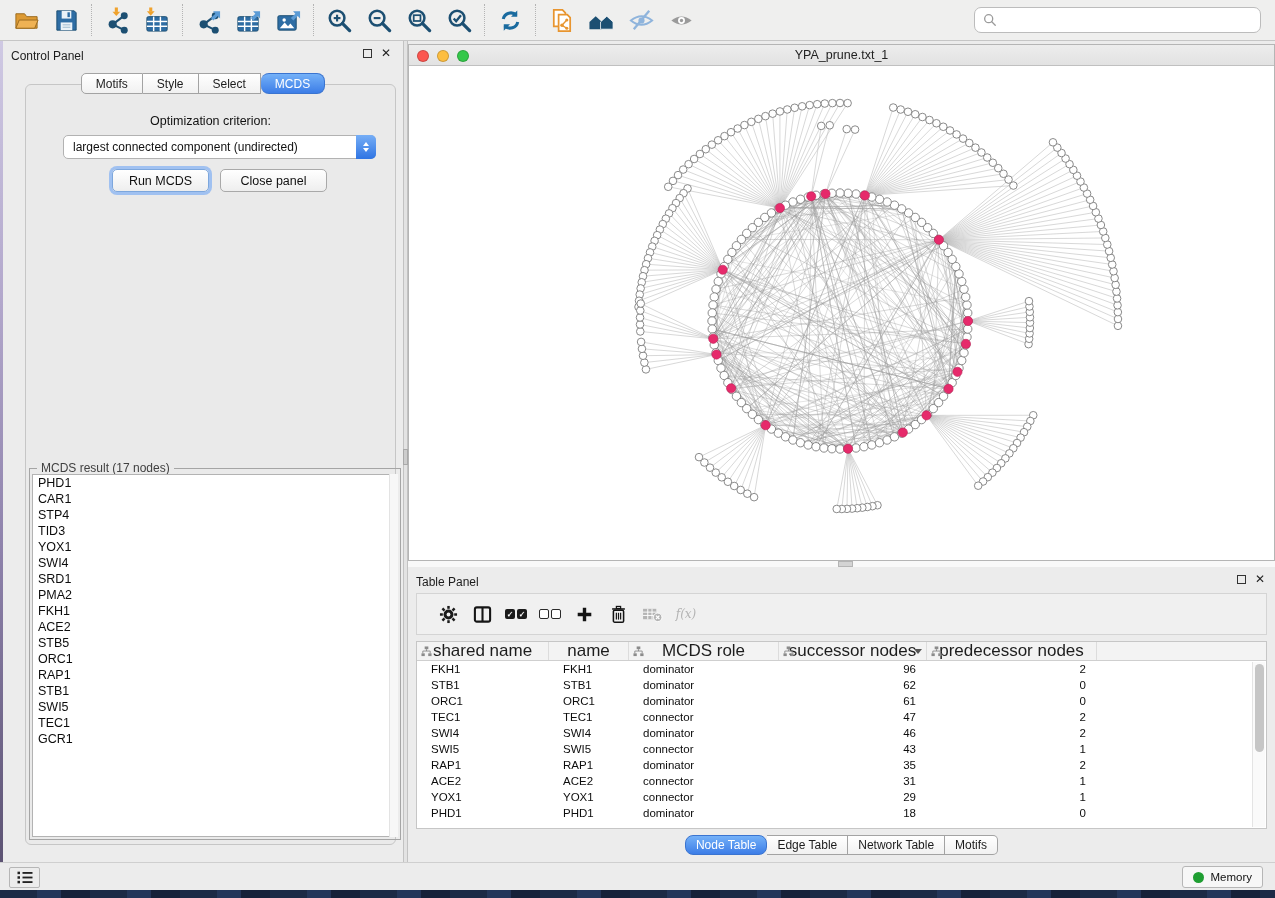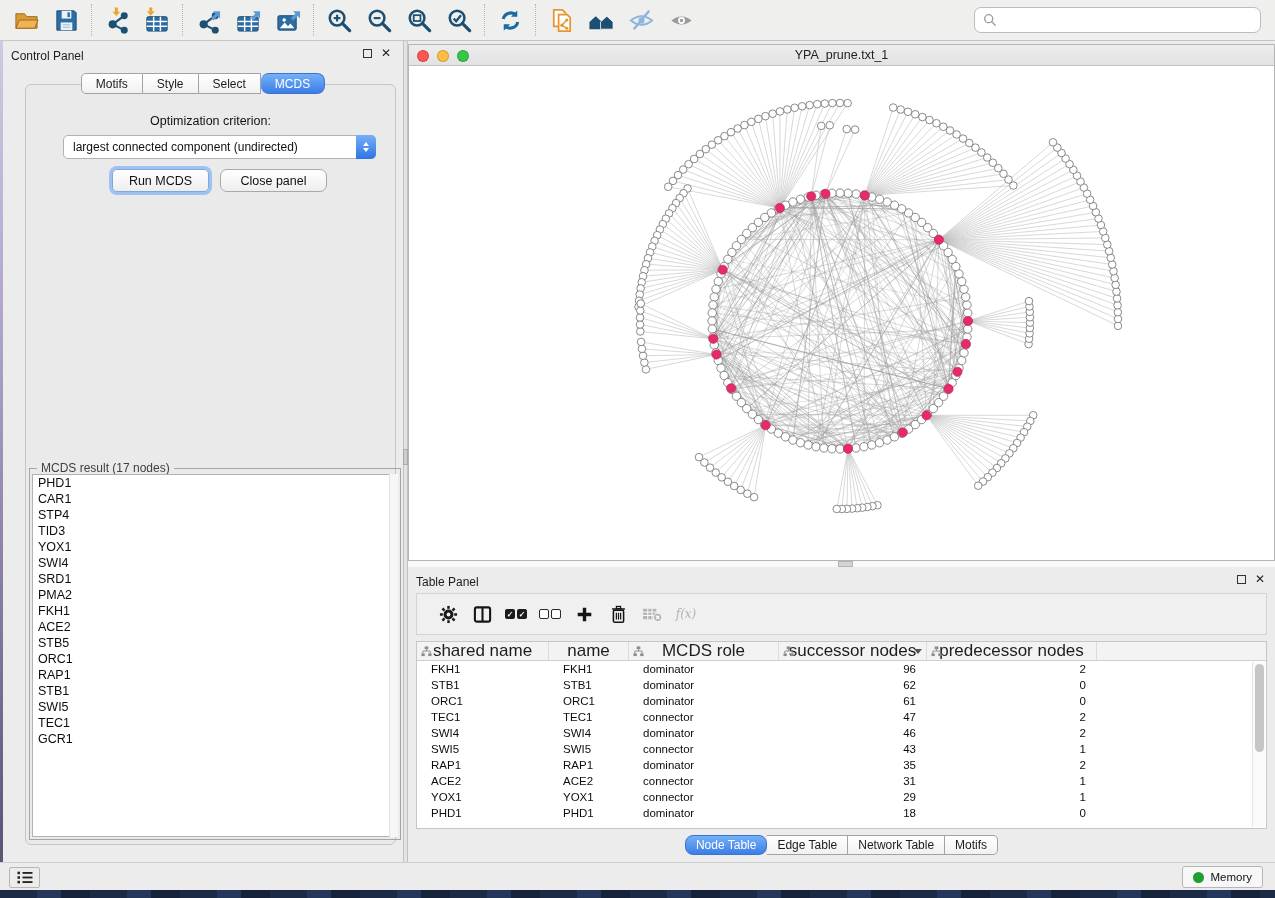--- a/index.html
+++ b/index.html
@@ -51,7 +51,7 @@
   .cp-btn { position:absolute; top:84px; height:23px; background:linear-gradient(#ffffff,#eeeeee);
     border:1px solid #a9a9a9; border-radius:5px; font-size:12.5px; color:#111; cursor:pointer; font-family:inherit; }
   .run { left:86px; width:97px; box-shadow:0 0 0 3px rgba(110,165,245,.6); border-color:#7da7dd; }
-  .closep { left:194px; width:107px;border-radius:7px; }
+  .closep { left:194px; width:107px; }
   .result-group { position:absolute; left:3px; top:383px; width:372px; height:372px; border:1px solid #a5a5a5; }
   .result-legend { position:absolute; top:-8px; left:7px; background:#eaeaea; padding:0 4px; font-size:12px; color:#404040; }
   .result-list { position:absolute; left:2px; right:2px; top:5px; bottom:2px; background:#fff;

